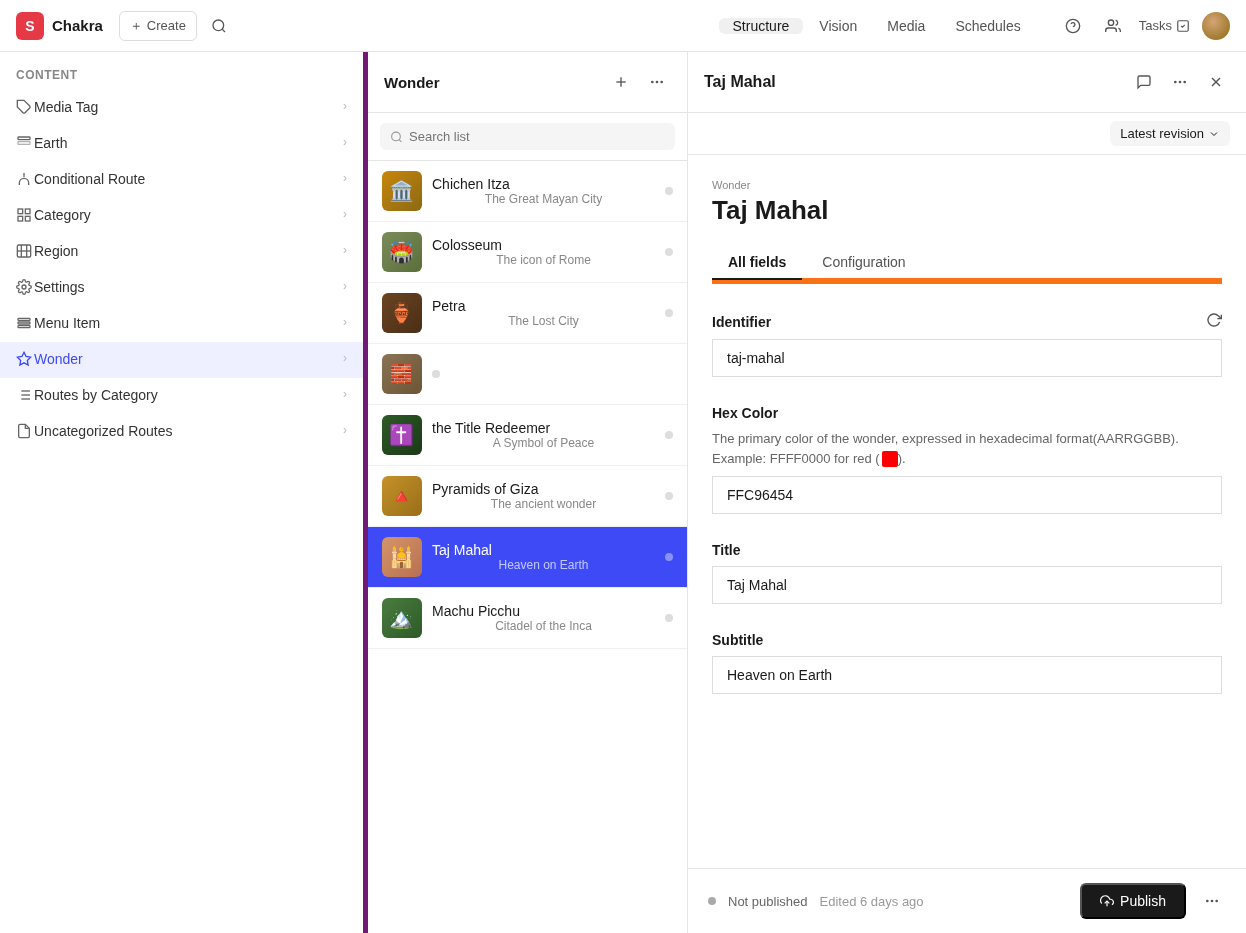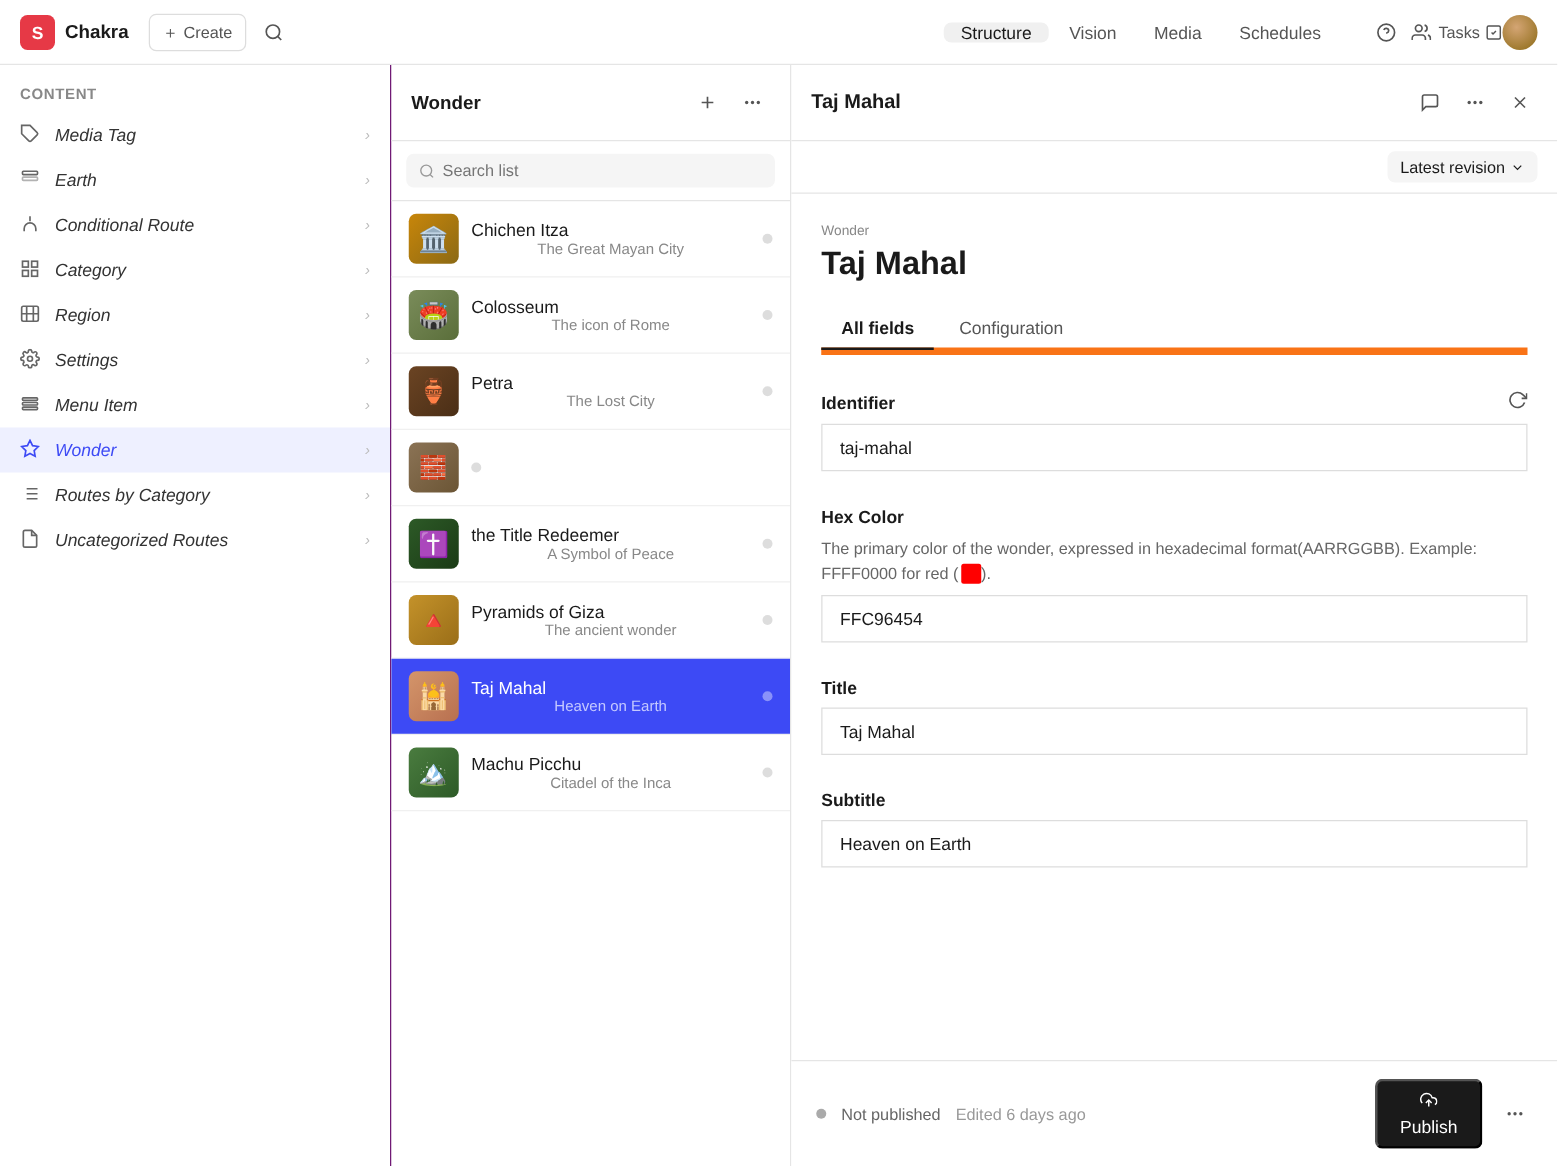--- a/index.html
+++ b/index.html
@@ -14,7 +14,7 @@
     .nav-tabs { display: flex; gap: 2px; margin-left: auto; }
     .nav-tab { padding: 0 14px; border-radius: 6px; cursor: pointer; font-size: 14px; color: #555; }
     .nav-tab.active { background: #f0f0f0; color: #1a1a1a; font-weight: 500; }
-    .nav-right { display: flex; align-items: center; gap: 0; margin-left: 16px; }
+    .nav-right { display: flex; align-items: center; gap: 12px; margin-left: 16px; }
     .nav-icon { width: 28px; height: 28px; display: flex; align-items: center; justify-content: center; cursor: pointer; color: #555; }
     .tasks-btn { display: flex; align-items: center; gap: 4px; cursor: pointer; font-size: 13px; color: #555; }
     .avatar { width: 28px; height: 28px; border-radius: 50%; background: #c8a87a; overflow: hidden; cursor: pointer; }

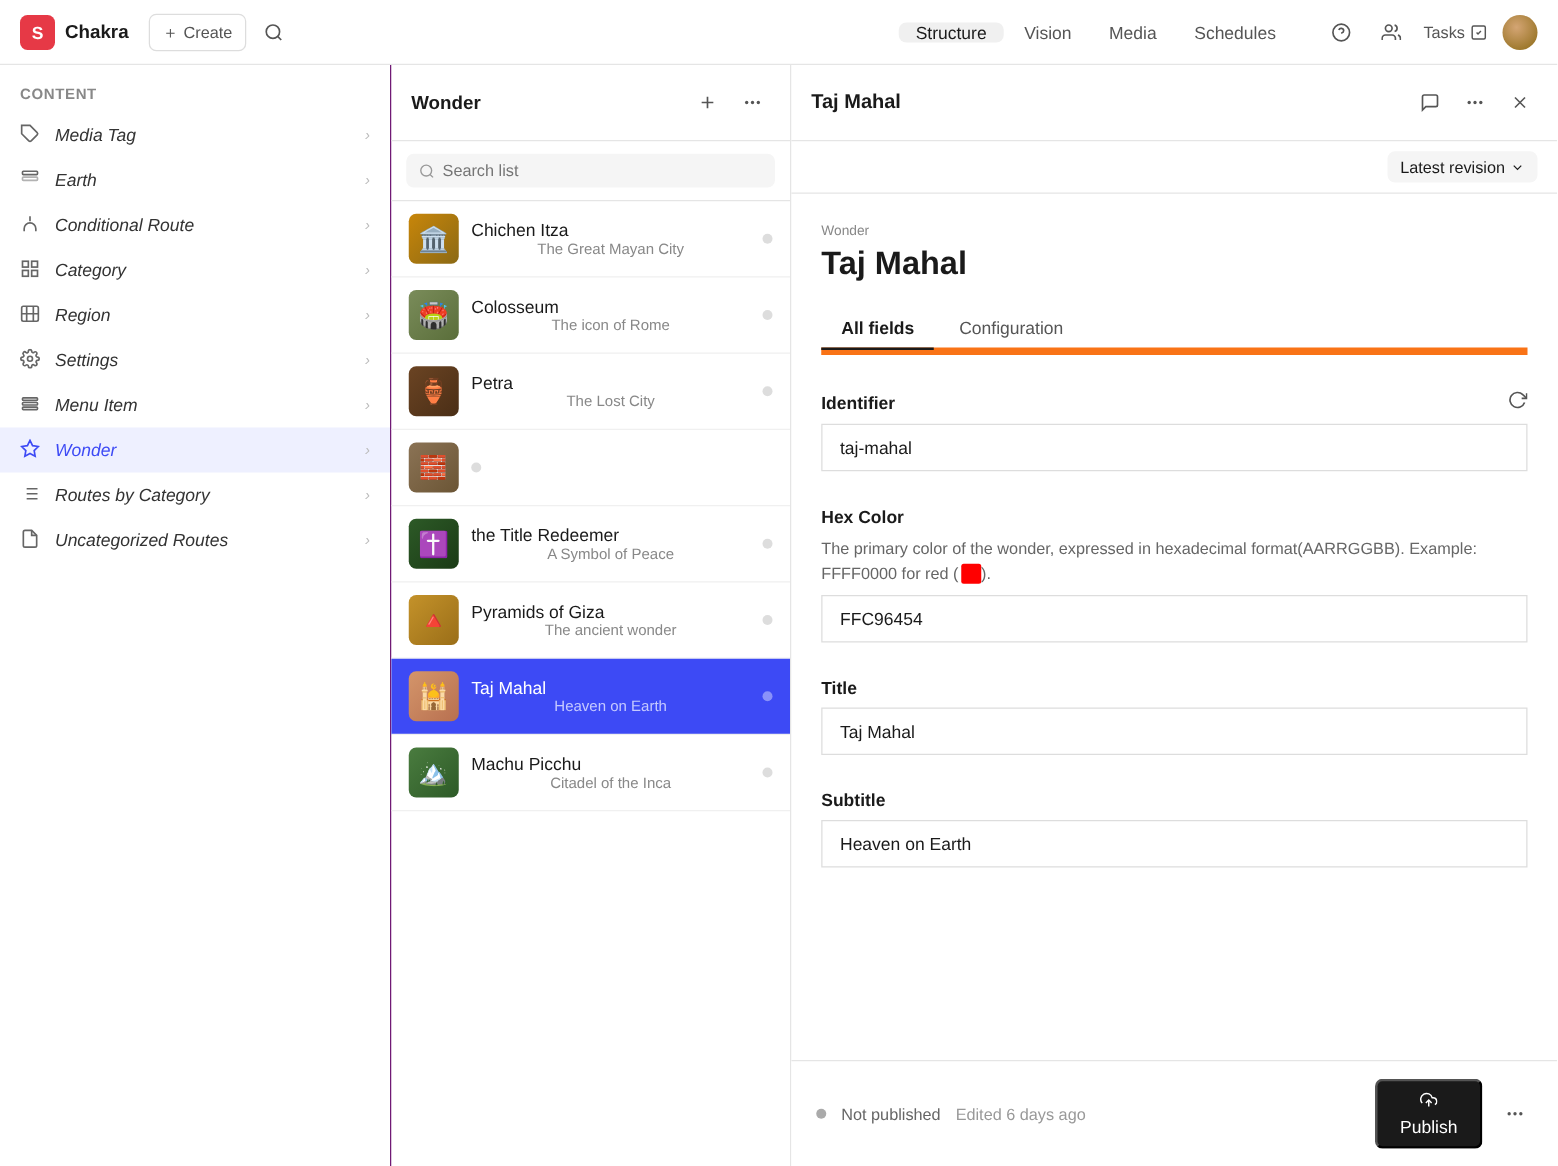--- a/index.html
+++ b/index.html
@@ -23,7 +23,7 @@
     .main { display: flex; flex: 1; overflow: hidden; }
 
     
-    .sidebar { width: 313px; border-right: 1px solid #701a75; background: #fff; flex-shrink: 0; overflow-y: auto; }
+    .sidebar { width: 368px; border-right: 5px solid #701a75; background: #fff; flex-shrink: 0; overflow-y: auto; }
     .sidebar-header { padding: 16px 16px 8px; font-size: 12px; font-weight: 600; color: #888; text-transform: uppercase; letter-spacing: 0.5px; }
     .sidebar-item { display: flex; align-items: center; padding: 9px 16px; cursor: pointer; border-radius: 0; gap: 10px; color: #333; font-style: italic; }
     .sidebar-item.active { background: #eef0ff; color: #3d4af5; }

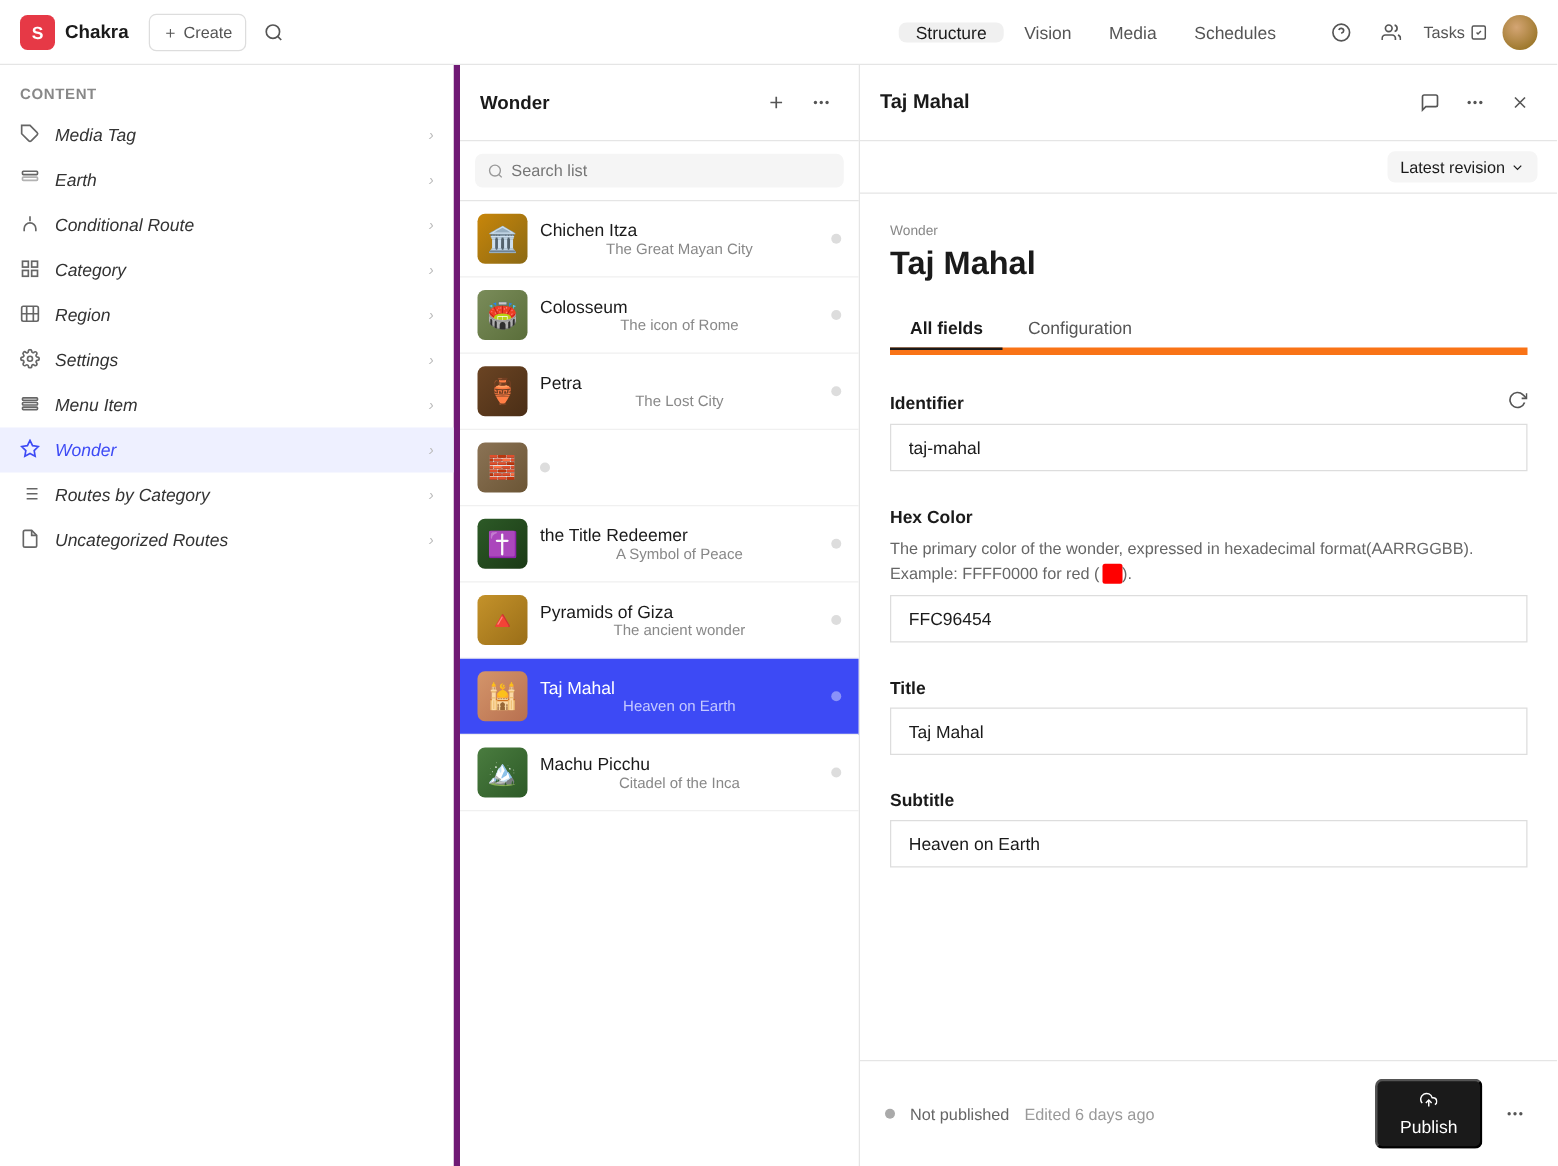--- a/index.html
+++ b/index.html
@@ -25,7 +25,7 @@
     
     .sidebar { width: 368px; border-right: 5px solid #701a75; background: #fff; flex-shrink: 0; overflow-y: auto; }
     .sidebar-header { padding: 16px 16px 8px; font-size: 12px; font-weight: 600; color: #888; text-transform: uppercase; letter-spacing: 0.5px; }
-    .sidebar-item { display: flex; align-items: center; padding: 9px 16px; cursor: pointer; border-radius: 0; gap: 10px; color: #333; font-style: italic; }
+    .sidebar-item { display: flex; align-items: flex-start; padding: 9px 16px; cursor: pointer; border-radius: 0; gap: 0; color: #333; }
     .sidebar-item.active { background: #eef0ff; color: #3d4af5; }
     .sidebar-item .item-icon { width: 18px; height: 18px; flex-shrink: 0; color: #666; }
     .sidebar-item.active .item-icon { color: #3d4af5; }

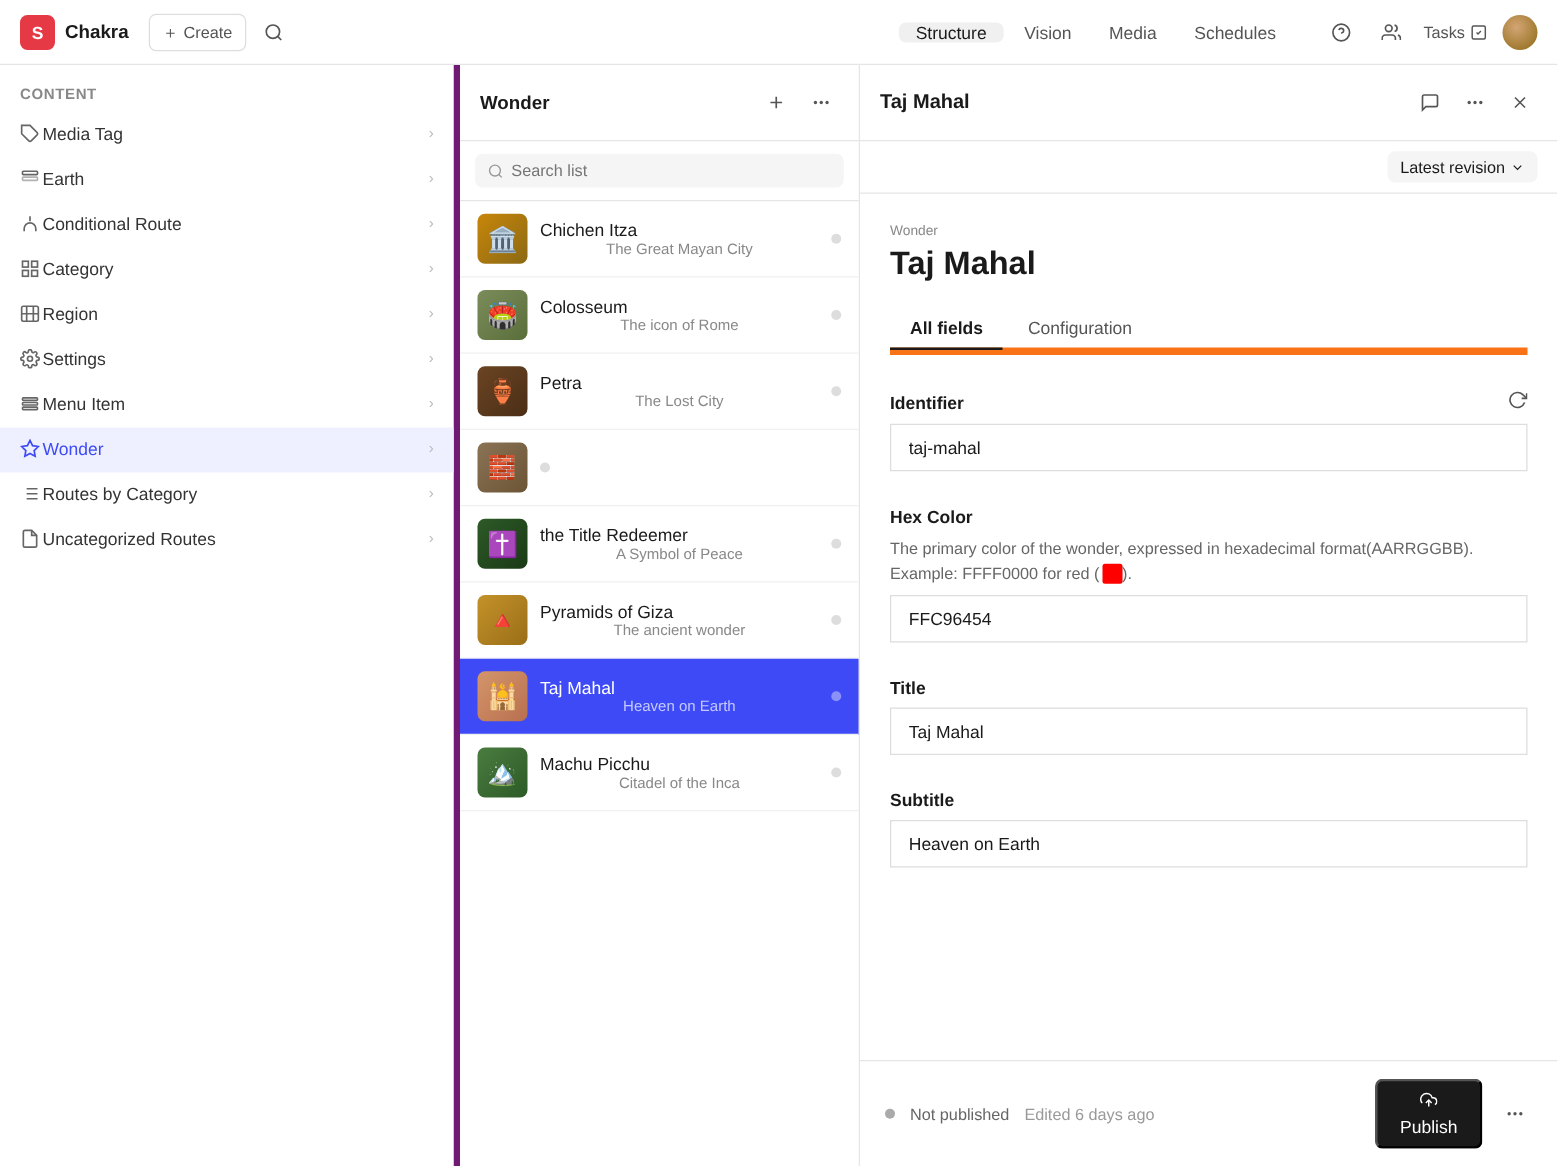--- a/index.html
+++ b/index.html
@@ -78,7 +78,7 @@
     .status-dot { width: 8px; height: 8px; border-radius: 50%; background: #aaa; flex-shrink: 0; }
     .status-text { font-size: 13px; color: #666; }
     .edited-text { font-size: 13px; color: #999; flex: 1; }
-    .publish-btn { display: flex; align-items: center; gap: 6px; padding: 8px 18px; background: #1a1a1a; color: #fff; border-radius: 6px; cursor: pointer; font-size: 14px; font-weight: 500; flex-direction: column; }
+    .publish-btn { display: flex; align-items: center; gap: 6px; padding: 8px 18px; background: #1a1a1a; color: #fff; border-radius: 6px; cursor: pointer; font-size: 14px; font-weight: 500; }
     .footer-more-btn { width: 28px; height: 28px; display: flex; align-items: center; justify-content: center; cursor: pointer; color: #555; border-radius: 4px; }
 
     

